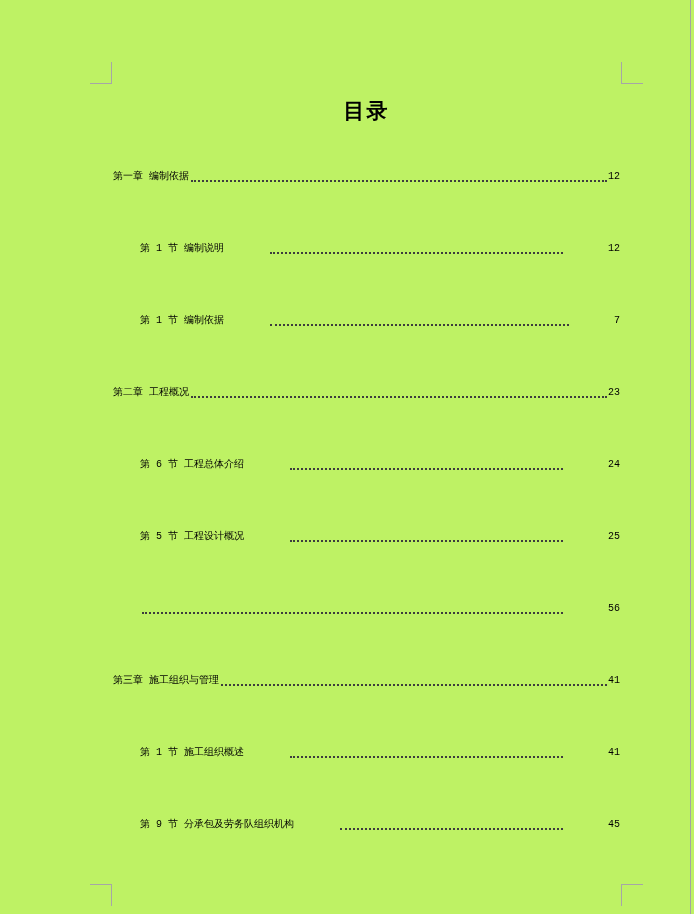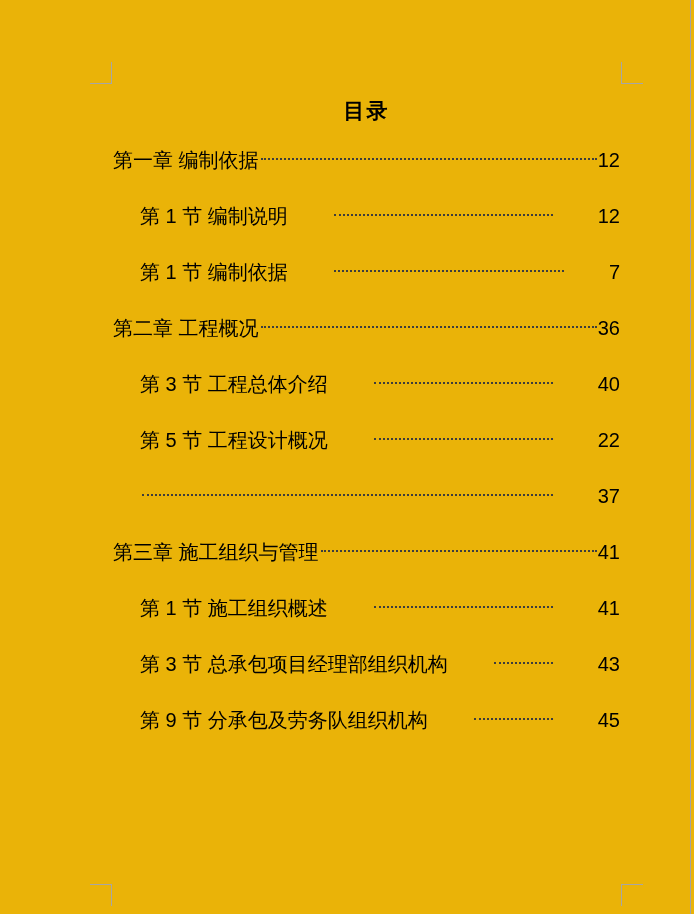--- a/index.html
+++ b/index.html
@@ -11,7 +11,7 @@
     color: #000000;
     overflow: hidden;
   }
-  .page { position: absolute; inset: 0; background: #eab308; }
+  .page { position: absolute; inset: 0; background: #bef264; font-family: Liberation Mono, monospace; }
 
   
   .page-edge-right {

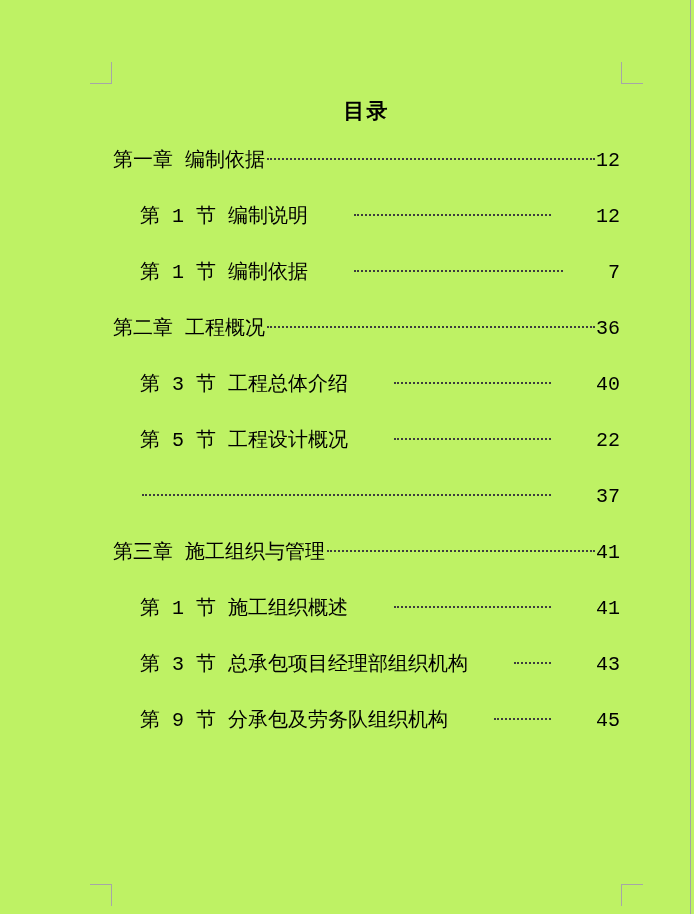--- a/index.html
+++ b/index.html
@@ -36,9 +36,9 @@
   .toc { position: absolute; left: 113px; right: 74px; top: 146px; }
   .toc-row { height: 50px; }
   .toc-line {
-    display: flex; align-items: center;
-    height: 17px; margin-top: 6px;
-    font-size: 20px; line-height: 17px;
+    display: flex; align-items: flex-end;
+    height: 17px; margin-top: 22px;
+    font-size: 10px; line-height: 17px;
     white-space: nowrap;
   }
   .toc-row.section .toc-line { padding-left: 27px; gap: 44px; }

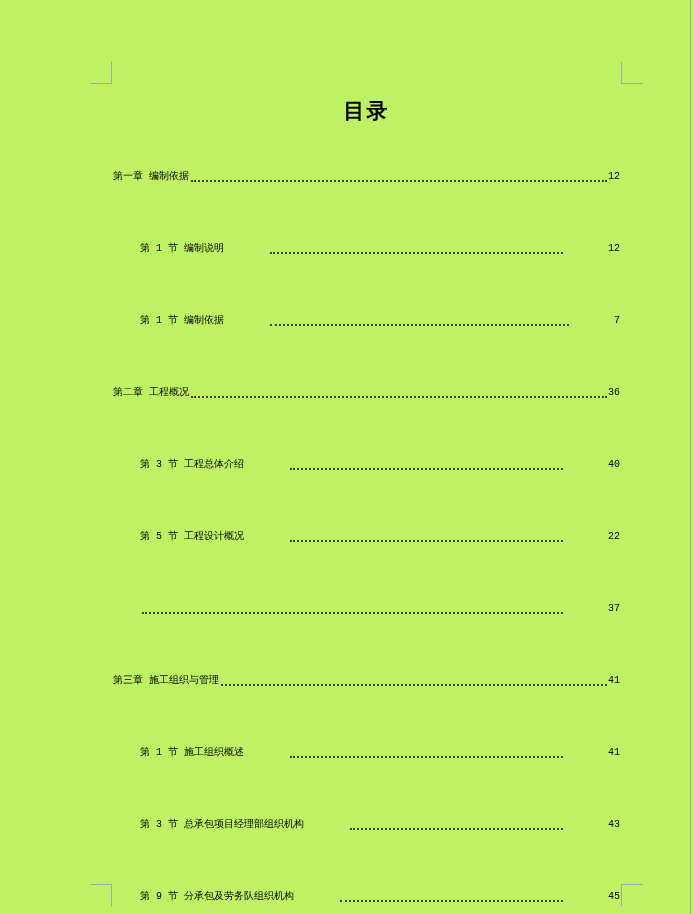--- a/index.html
+++ b/index.html
@@ -95,7 +95,7 @@
       <div class="toc-line">
         <span class="toc-label">第二章 工程概况</span>
         <span class="toc-dots"></span>
-        <span class="toc-page">36</span>
+        <span class="toc-page">23</span>
       </div>
     </div>
 

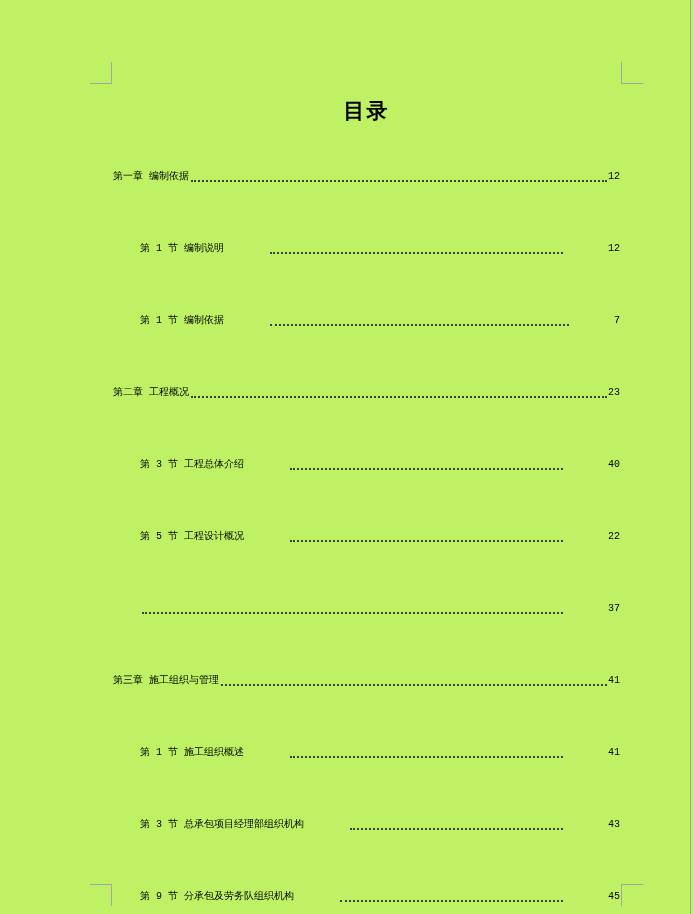--- a/index.html
+++ b/index.html
@@ -101,7 +101,7 @@
 
     <div class="toc-row section">
       <div class="toc-line">
-        <span class="toc-label">第 3 节 工程总体介绍</span>
+        <span class="toc-label">第 6 节 工程总体介绍</span>
         <span class="toc-dots"></span>
         <span class="toc-page">40</span>
       </div>

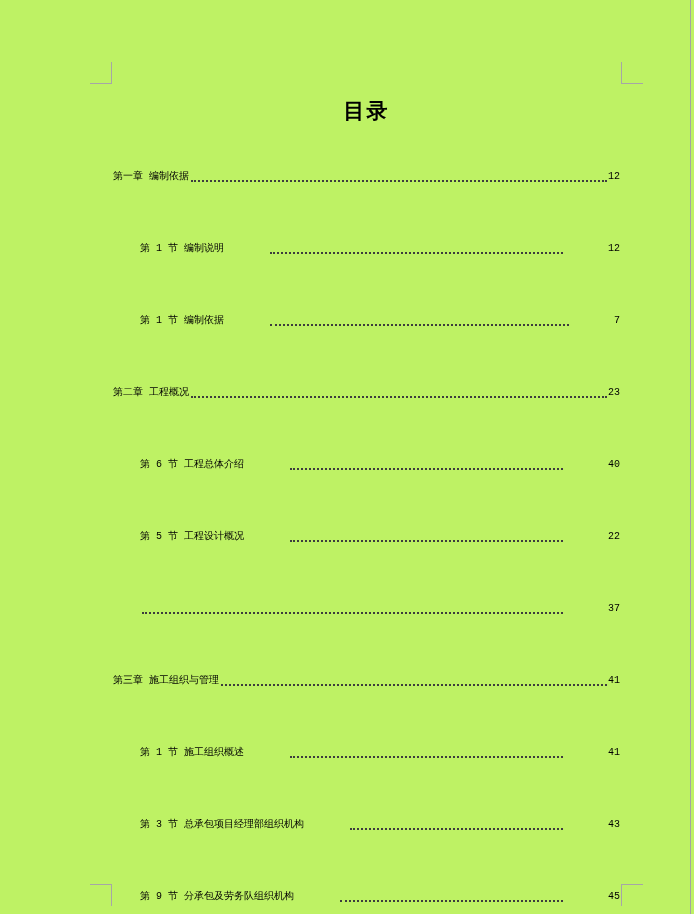--- a/index.html
+++ b/index.html
@@ -103,7 +103,7 @@
       <div class="toc-line">
         <span class="toc-label">第 6 节 工程总体介绍</span>
         <span class="toc-dots"></span>
-        <span class="toc-page">40</span>
+        <span class="toc-page">24</span>
       </div>
     </div>
 

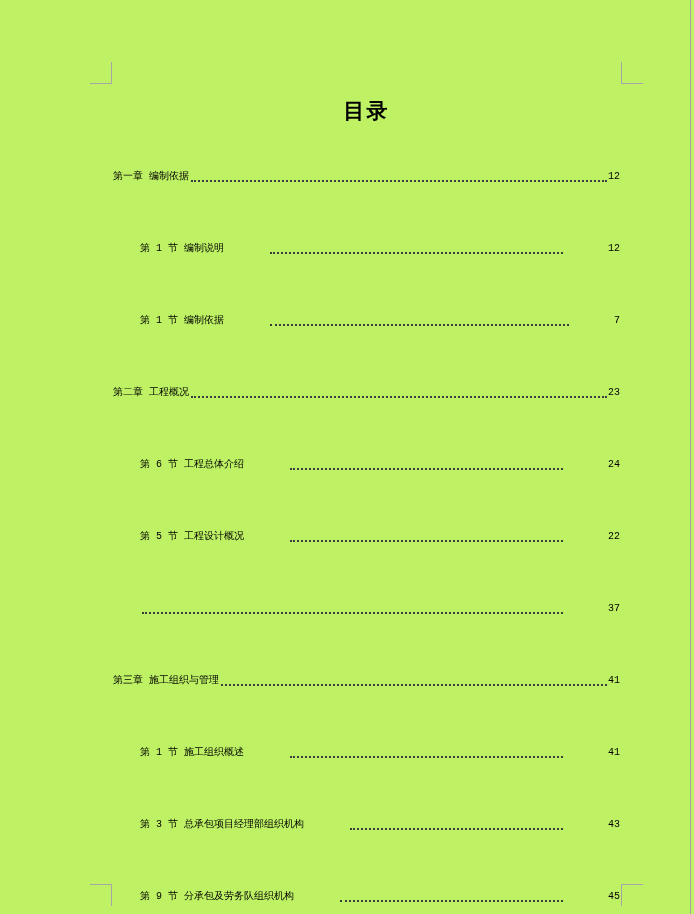--- a/index.html
+++ b/index.html
@@ -111,7 +111,7 @@
       <div class="toc-line">
         <span class="toc-label">第 5 节 工程设计概况</span>
         <span class="toc-dots"></span>
-        <span class="toc-page">22</span>
+        <span class="toc-page">25</span>
       </div>
     </div>
 

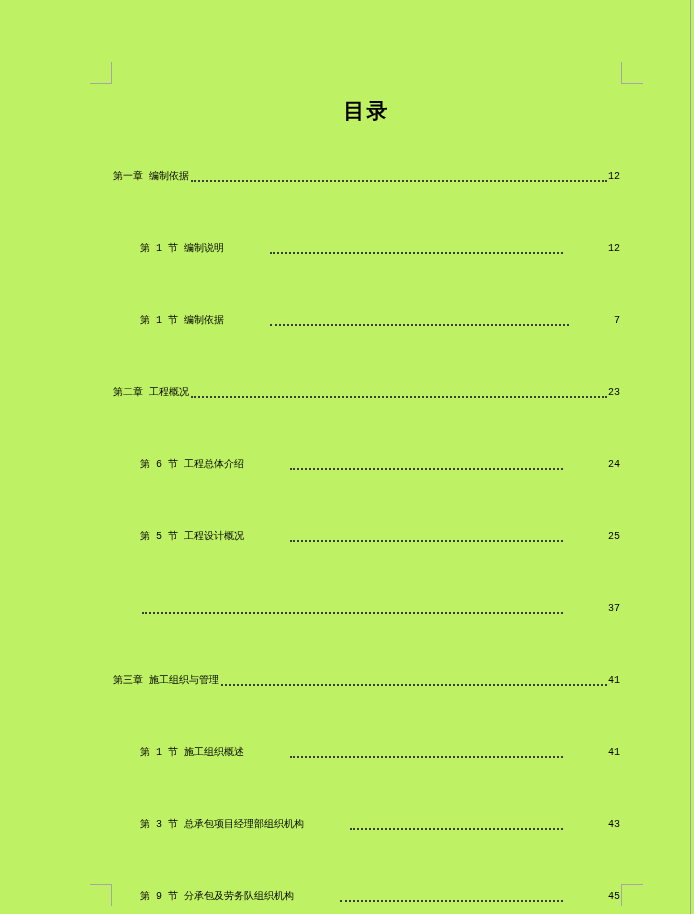--- a/index.html
+++ b/index.html
@@ -119,7 +119,7 @@
     <div class="toc-row section">
       <div class="toc-line">
         <span class="toc-dots"></span>
-        <span class="toc-page">37</span>
+        <span class="toc-page">56</span>
       </div>
     </div>
 

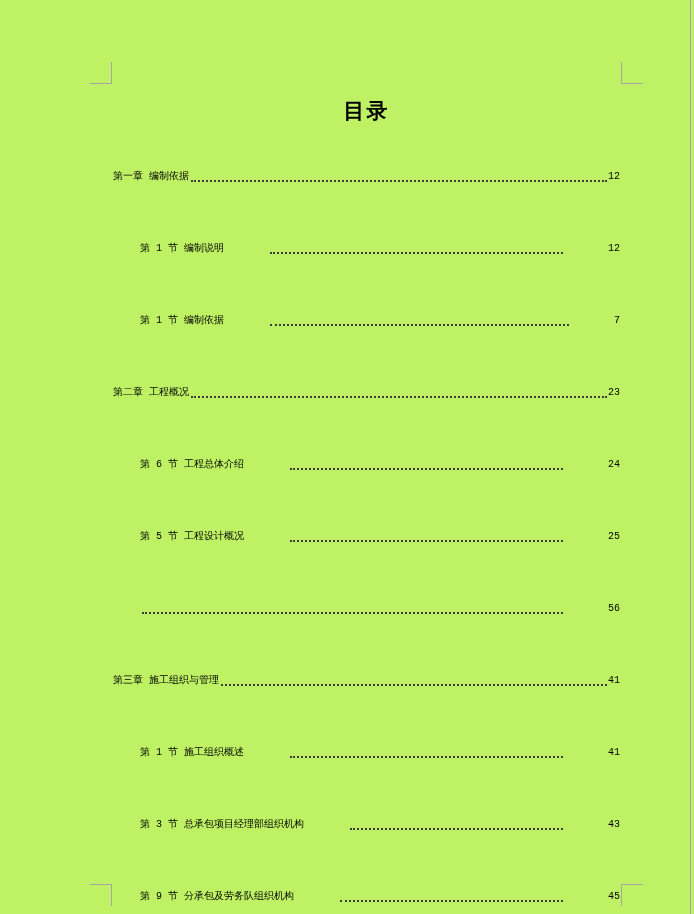--- a/index.html
+++ b/index.html
@@ -140,13 +140,6 @@
     </div>
 
 
-    <div class="toc-row section">
-      <div class="toc-line">
-        <span class="toc-label">第 3 节 总承包项目经理部组织机构</span>
-        <span class="toc-dots"></span>
-        <span class="toc-page">43</span>
-      </div>
-    </div>
 
     <div class="toc-row section">
       <div class="toc-line">

